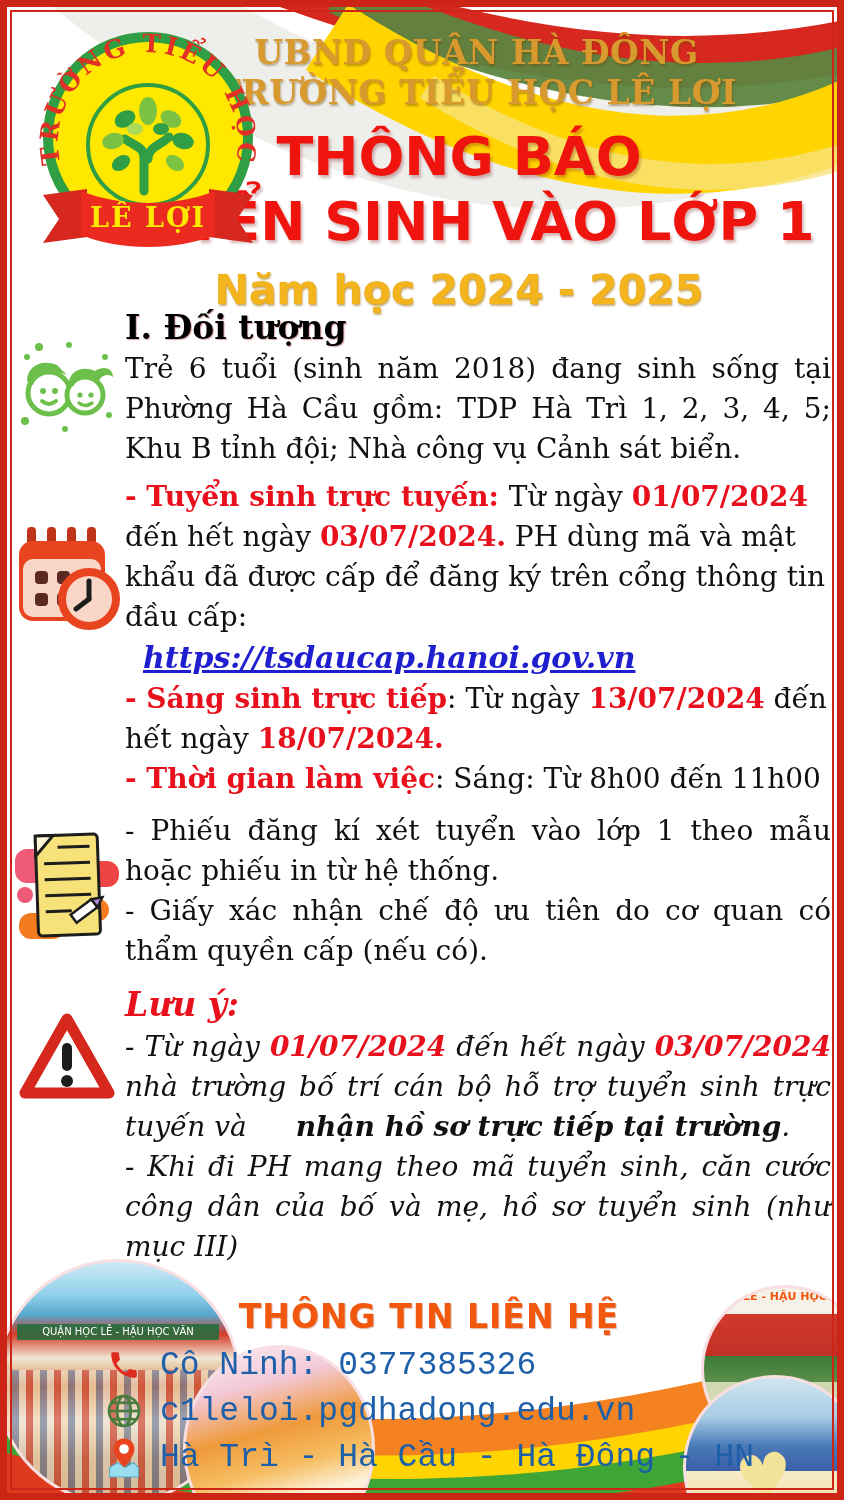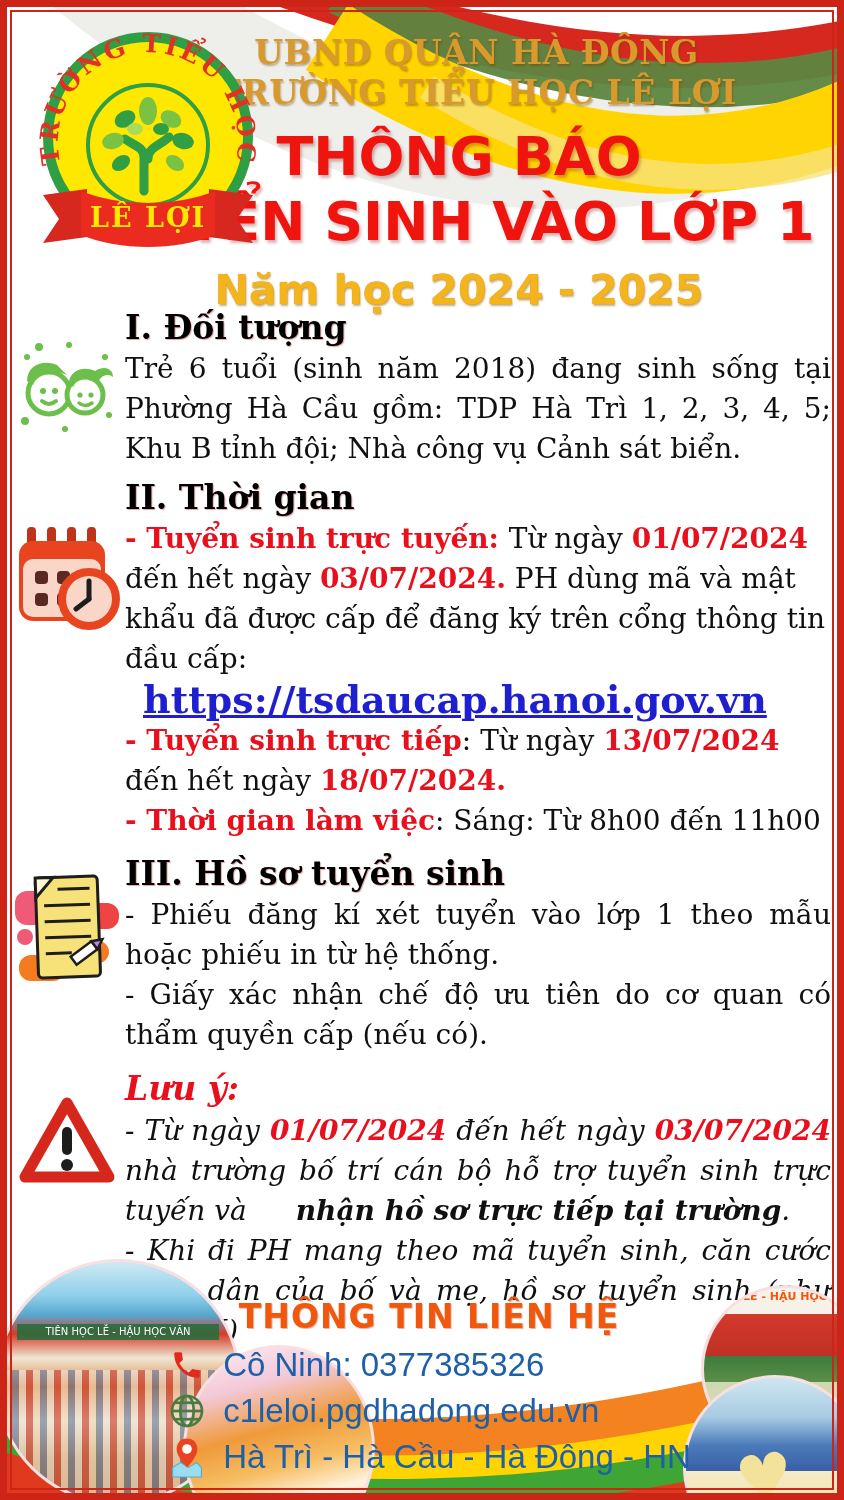--- a/index.html
+++ b/index.html
@@ -187,7 +187,6 @@
         <line x1="76" y1="82" x2="76" y2="64" stroke="#1d1d1b" stroke-width="5" stroke-linecap="round"></line>
         <line x1="76" y1="82" x2="63" y2="92" stroke="#1d1d1b" stroke-width="5" stroke-linecap="round"></line>
       </svg>
-      <div class="sec-title">II. Thời gian</div>
       <div class="para"><span class="r">- Tuyển sinh trực tuyến: </span><span>Từ ngày </span><span class="r">01/07/2024</span><span> đến hết ngày </span><span class="r">03/07/2024.</span><span> PH dùng mã và mật khẩu đã được cấp để đăng ký trên cổng thông tin đầu cấp:</span></div>
       <div class="link-line">
         <span class="link">https://tsdaucap.hanoi.gov.vn</span>

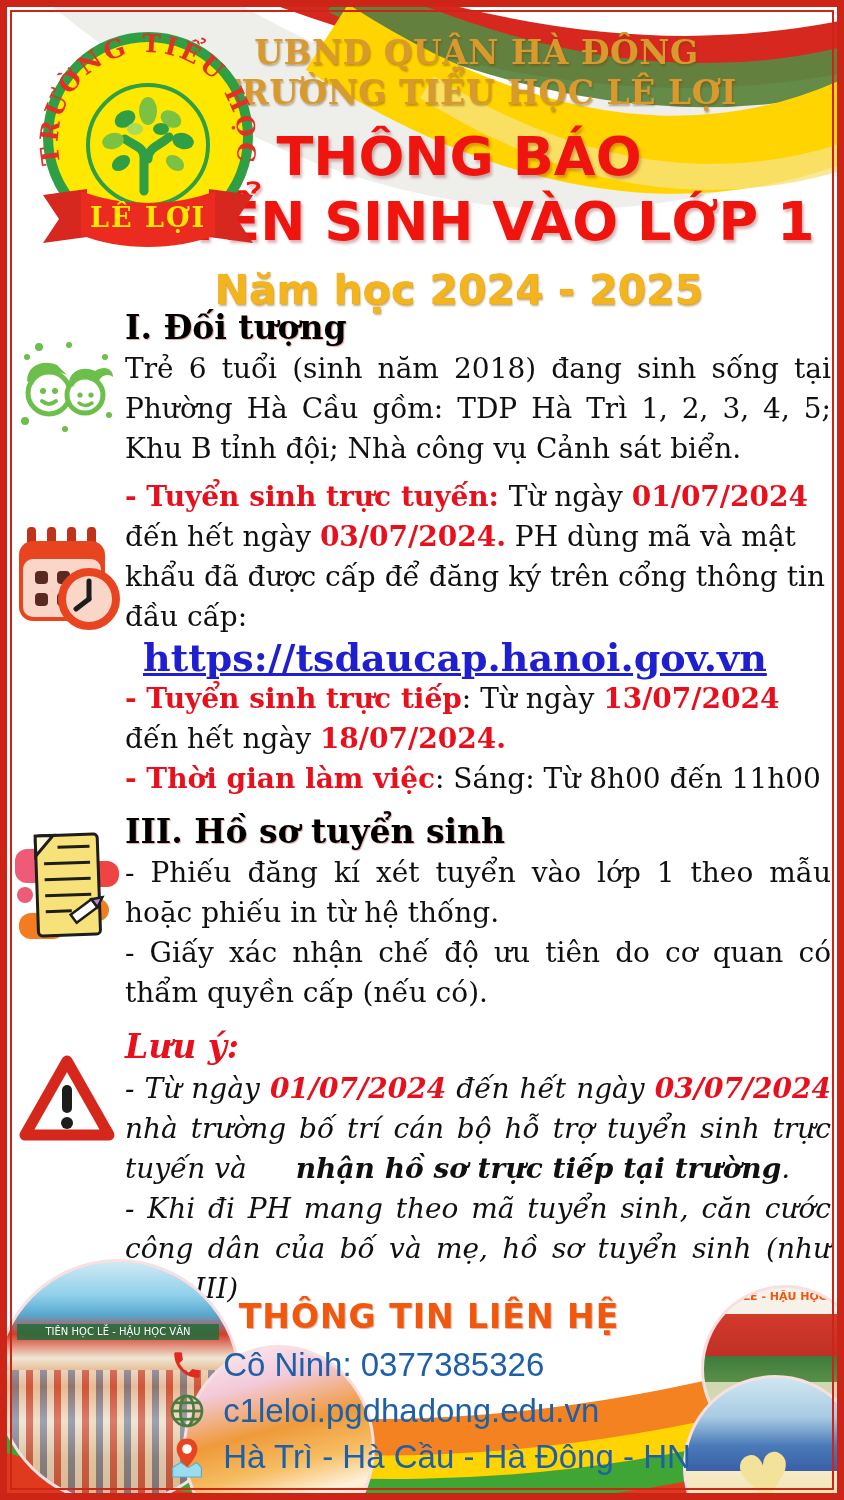--- a/index.html
+++ b/index.html
@@ -36,7 +36,7 @@
   .r{color:#e8101c;font-weight:bold;}
   .b{font-weight:bold;margin-left:40px;}
   .link-line{margin-left:18px;}
-  .link{font-size:38px;line-height:42px;font-weight:bold;color:#1f1fd0;
+  .link{font-size:30px;line-height:42px;font-weight:bold;font-style:italic;color:#1f1fd0;
         text-decoration:underline;}
   .indent-hours{margin-left:296px;}
   .note{font-style:italic;}

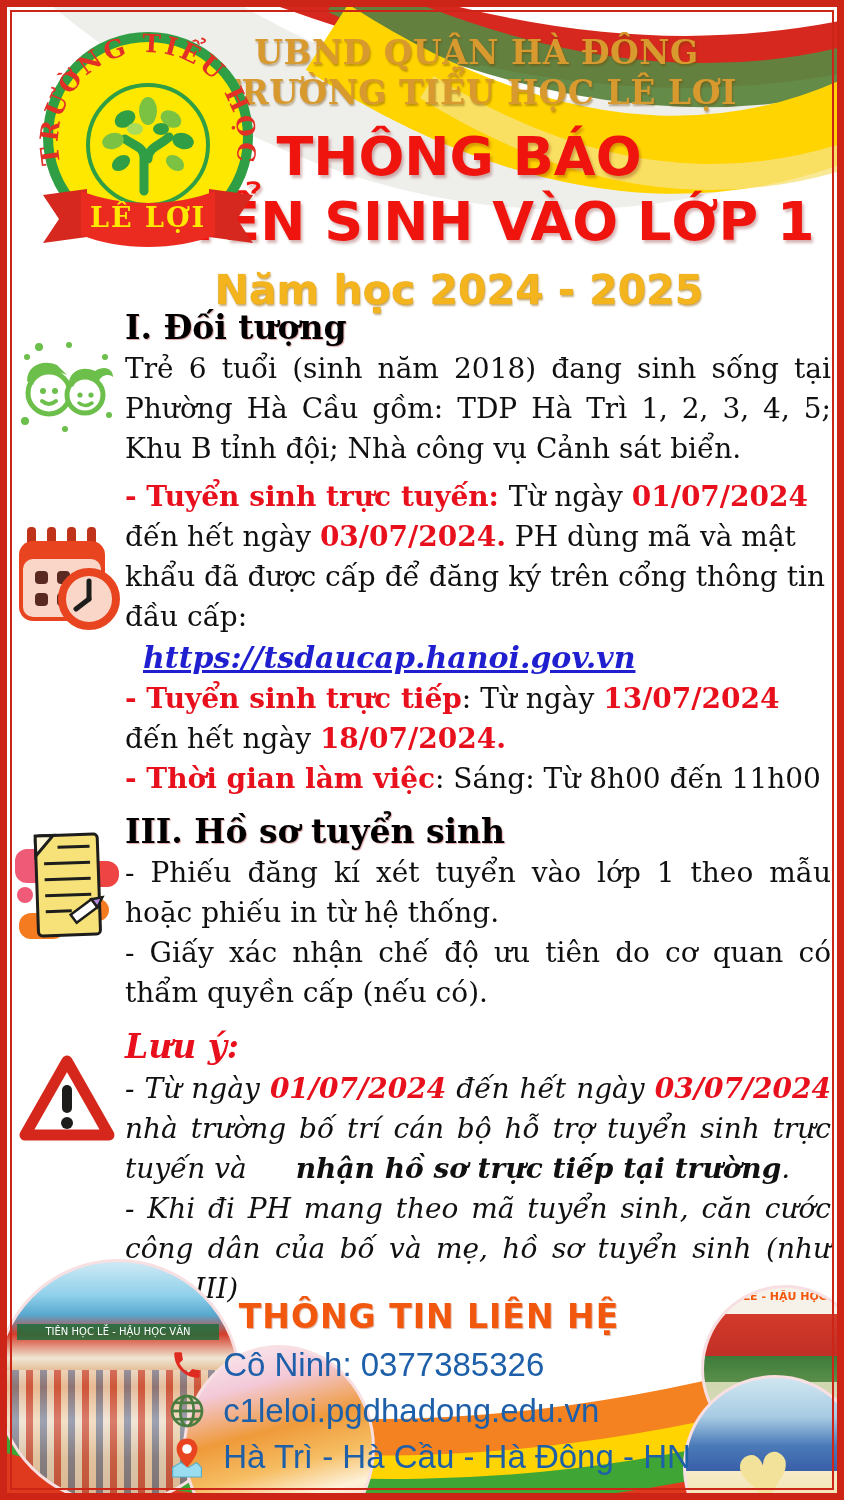--- a/index.html
+++ b/index.html
@@ -191,7 +191,7 @@
       <div class="link-line">
         <span class="link">https://tsdaucap.hanoi.gov.vn</span>
       </div>
-      <div class="para"><span class="r">- Tuyển sinh trực tiếp</span><span>: Từ ngày </span><span class="r">13/07/2024</span><span> đến hết ngày </span><span class="r">18/07/2024.</span></div>
+      <div class="para"><span class="r">- Sáng sinh trực tiếp</span><span>: Từ ngày </span><span class="r">13/07/2024</span><span> đến hết ngày </span><span class="r">18/07/2024.</span></div>
       <div class="para"><span class="r">- Thời gian làm việc</span><span>: Sáng: Từ 8h00 đến 11h00</span></div>
     </div>
 

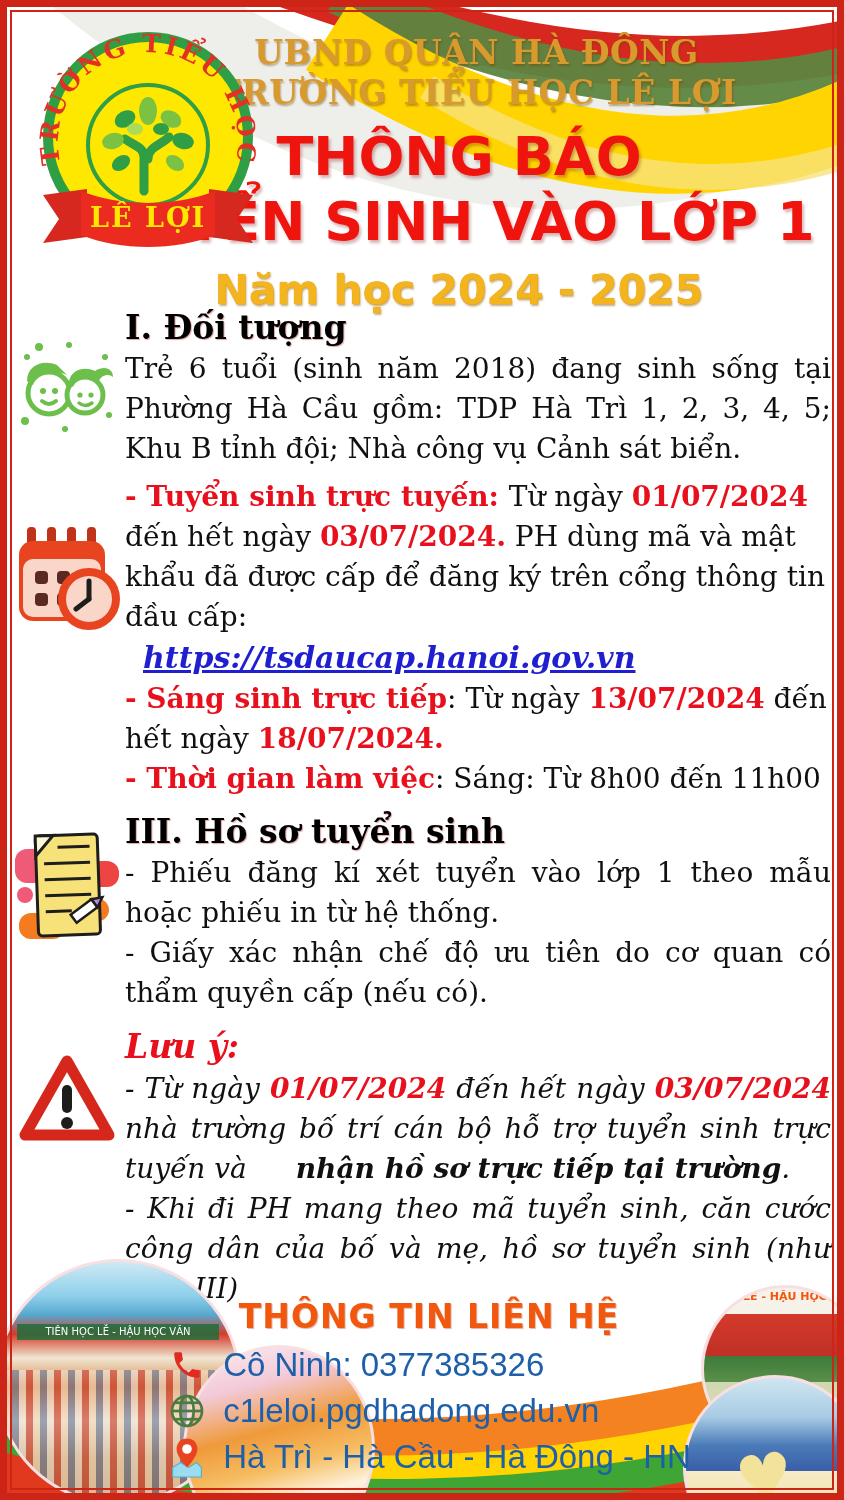--- a/index.html
+++ b/index.html
@@ -216,7 +216,6 @@
           </g>
         </g>
       </svg>
-      <div class="sec-title">III. Hồ sơ tuyển sinh</div>
       <div class="para just">- Phiếu đăng kí xét tuyển vào lớp 1 theo mẫu hoặc phiếu in từ hệ thống.</div>
       <div class="para just">- Giấy xác nhận chế độ ưu tiên do cơ quan có thẩm quyền cấp (nếu có).</div>
     </div>

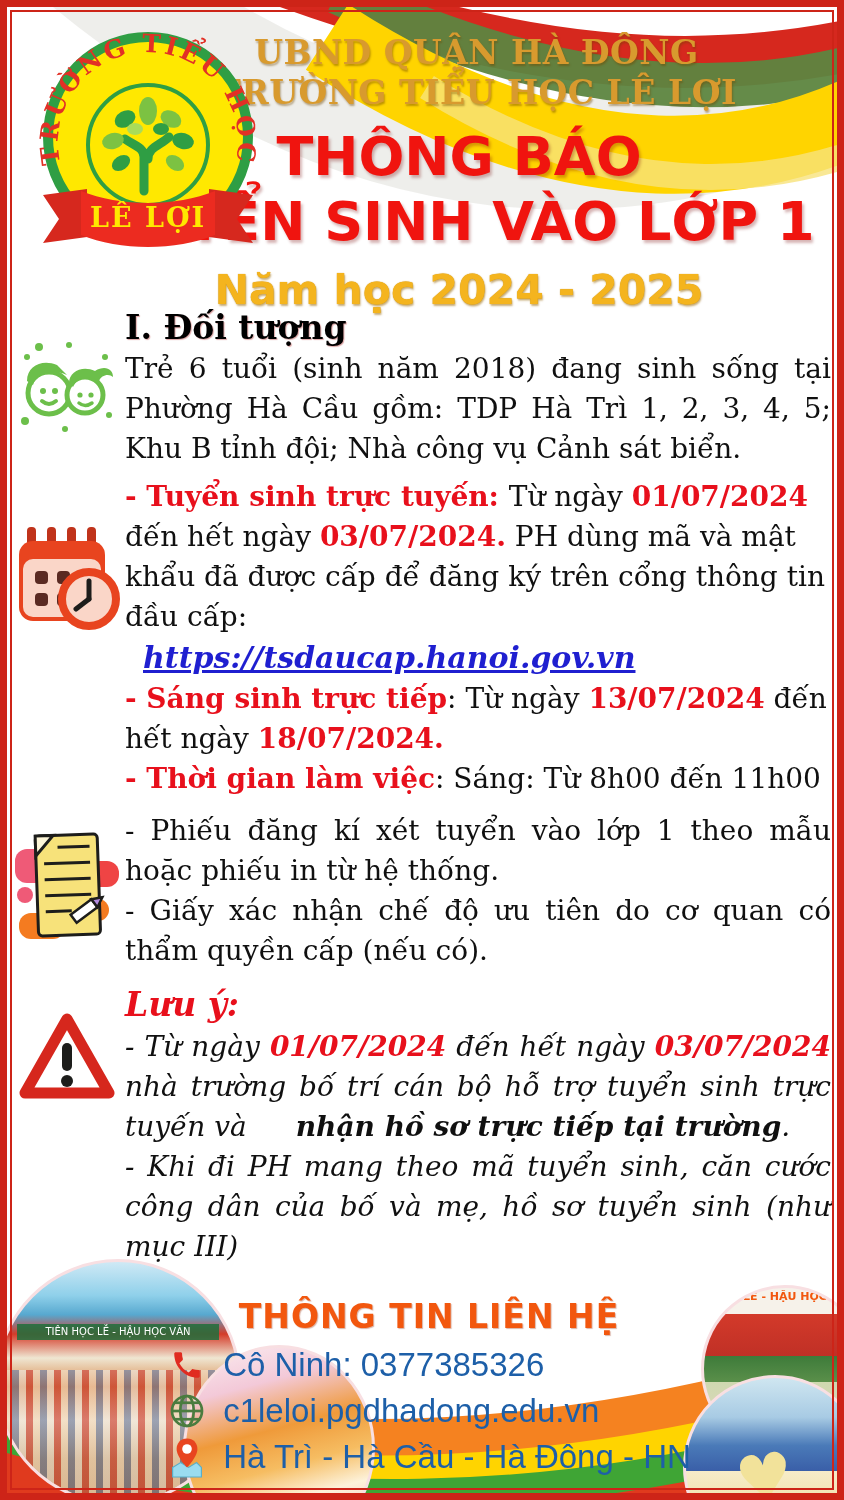--- a/index.html
+++ b/index.html
@@ -270,7 +270,7 @@
   </div>
 
   <div class="photo photo-l1">
-    <div class="banner">TIÊN HỌC LỄ - HẬU HỌC VĂN</div>
+    <div class="banner">QUẬN HỌC LỄ - HẬU HỌC VĂN</div>
     <div class="crowd"></div>
   </div>
   <div class="photo photo-l2"></div>

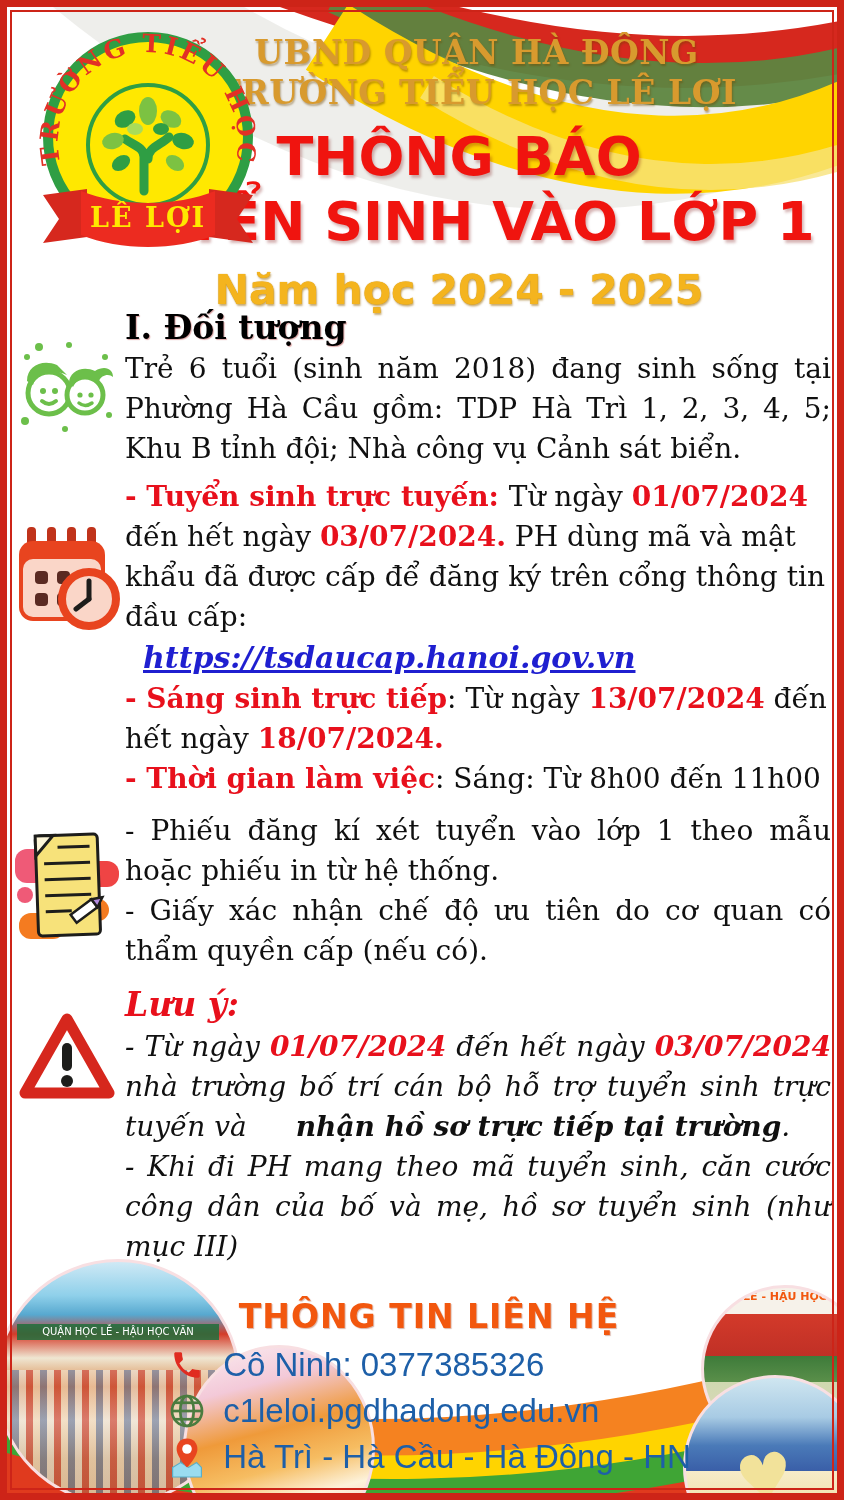--- a/index.html
+++ b/index.html
@@ -58,7 +58,7 @@
                  text-shadow:1px 1px 1px rgba(150,40,0,.35);letter-spacing:1px;}
   .contact-rows{display:inline-block;text-align:left;margin-top:6px;}
   .c-row{display:flex;align-items:center;gap:16px;height:46px;}
-  .c-text{font-family:Liberation Sans, sans-serif;font-size:33px;color:#1d5fa8;}
+  .c-text{font-family:Liberation Mono, monospace;font-size:33px;color:#1d5fa8;}
   .c-icon{width:40px;display:flex;justify-content:center;}
 
   

